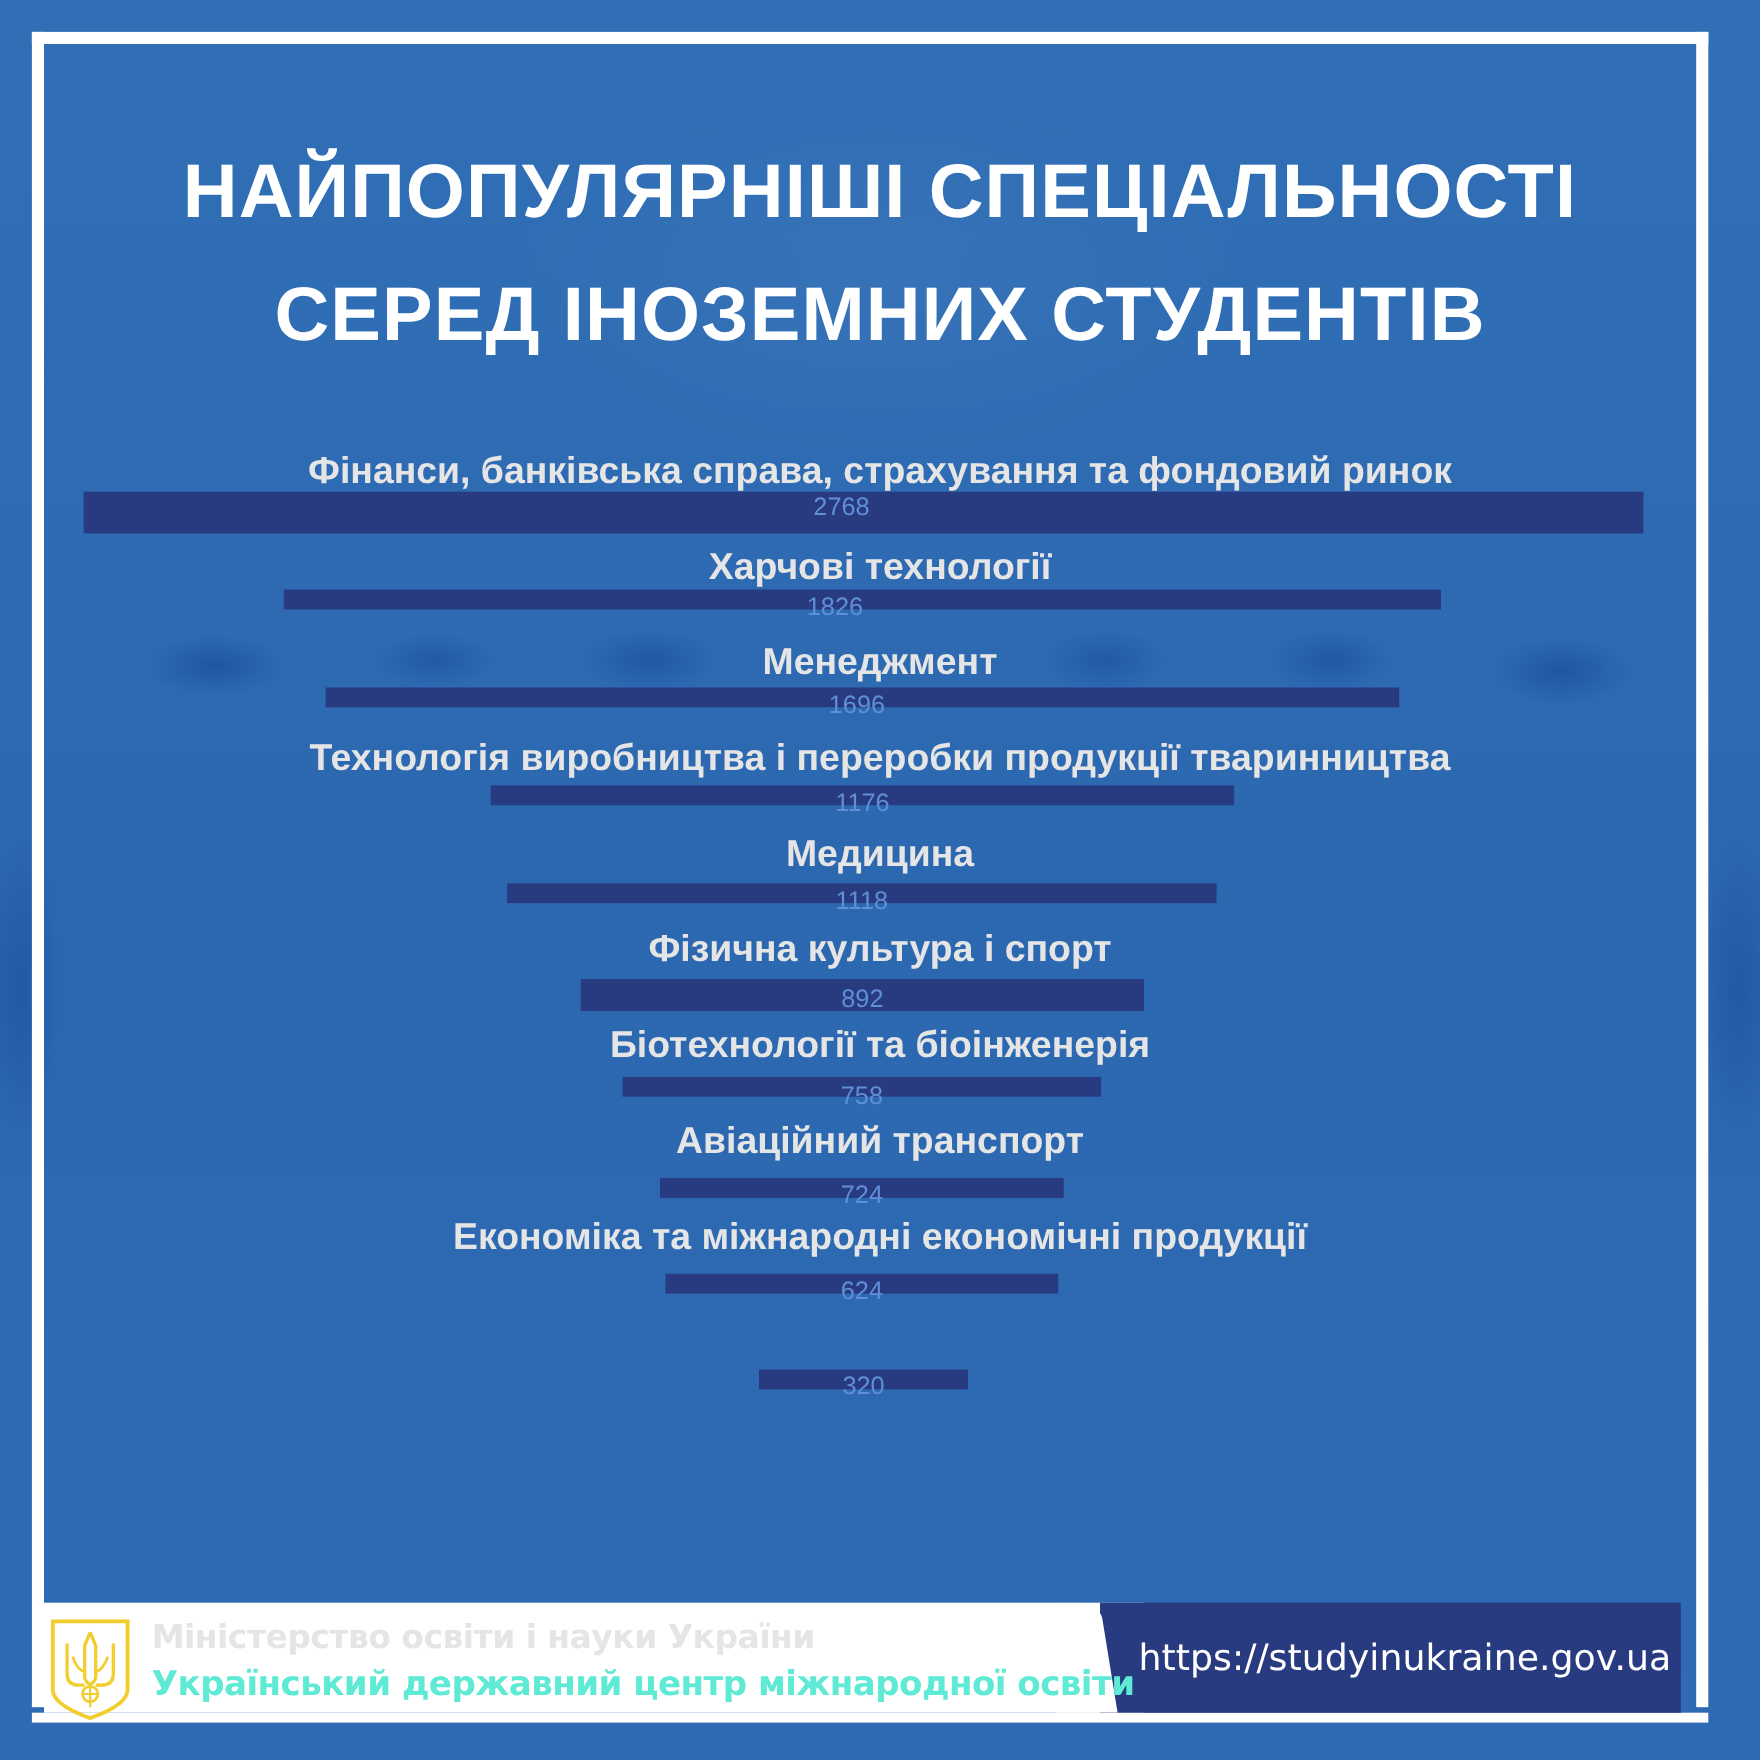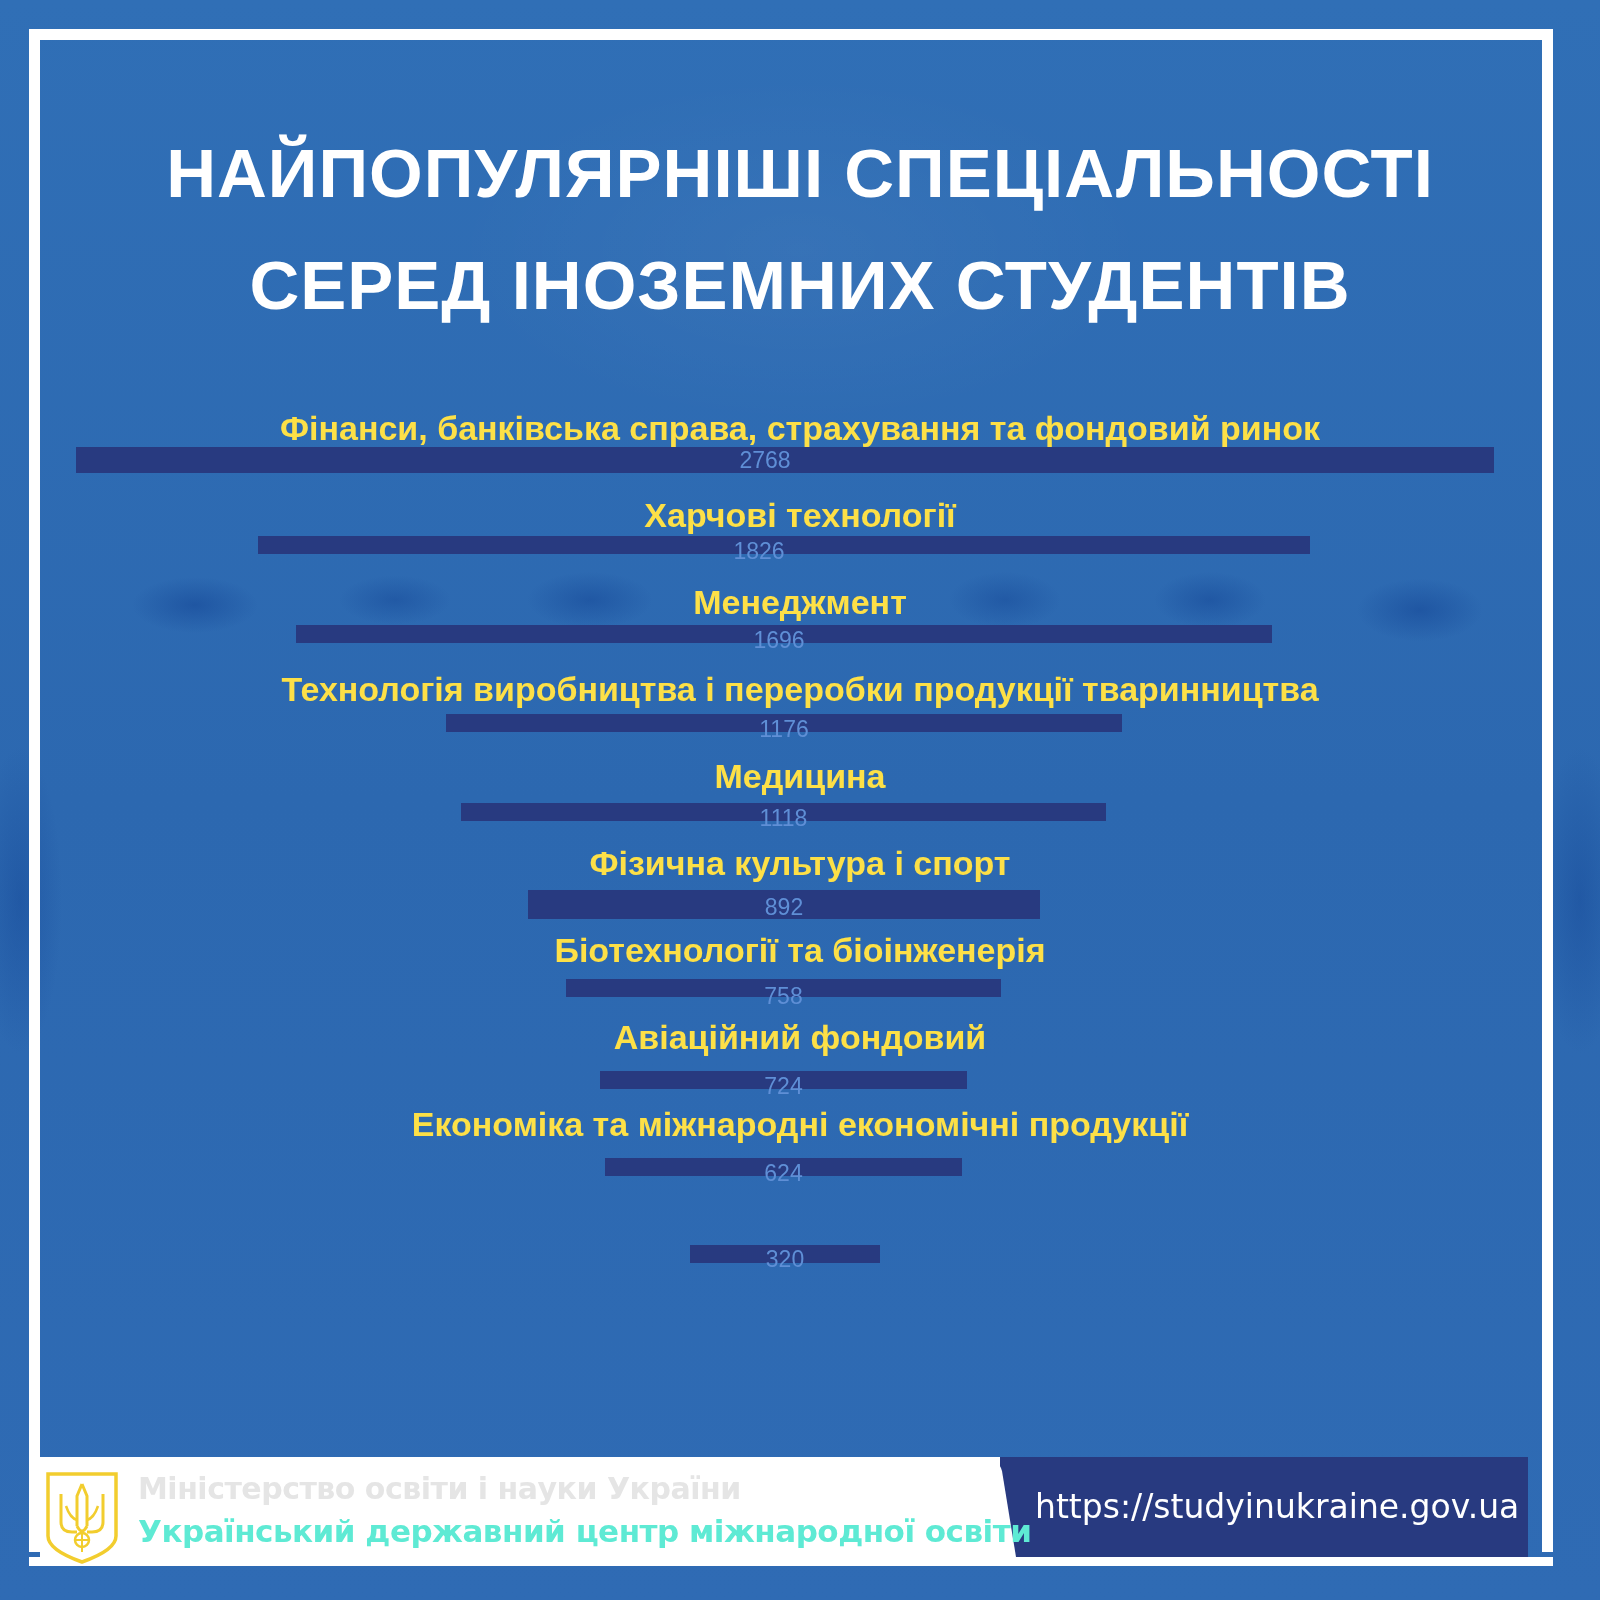--- a/index.html
+++ b/index.html
@@ -38,7 +38,7 @@
   .chart { position: absolute; left: 0; top: 0; width: 1600px; height: 1600px; }
   .row-label {
     position: absolute; left: 40px; width: 1520px; text-align: center;
-    color: #fde047; font-weight: bold; font-size: 34px; line-height: 40px;
+    color: #e5e5e5; font-weight: bold; font-size: 34px; line-height: 40px;
     white-space: nowrap;
   }
   .bar {

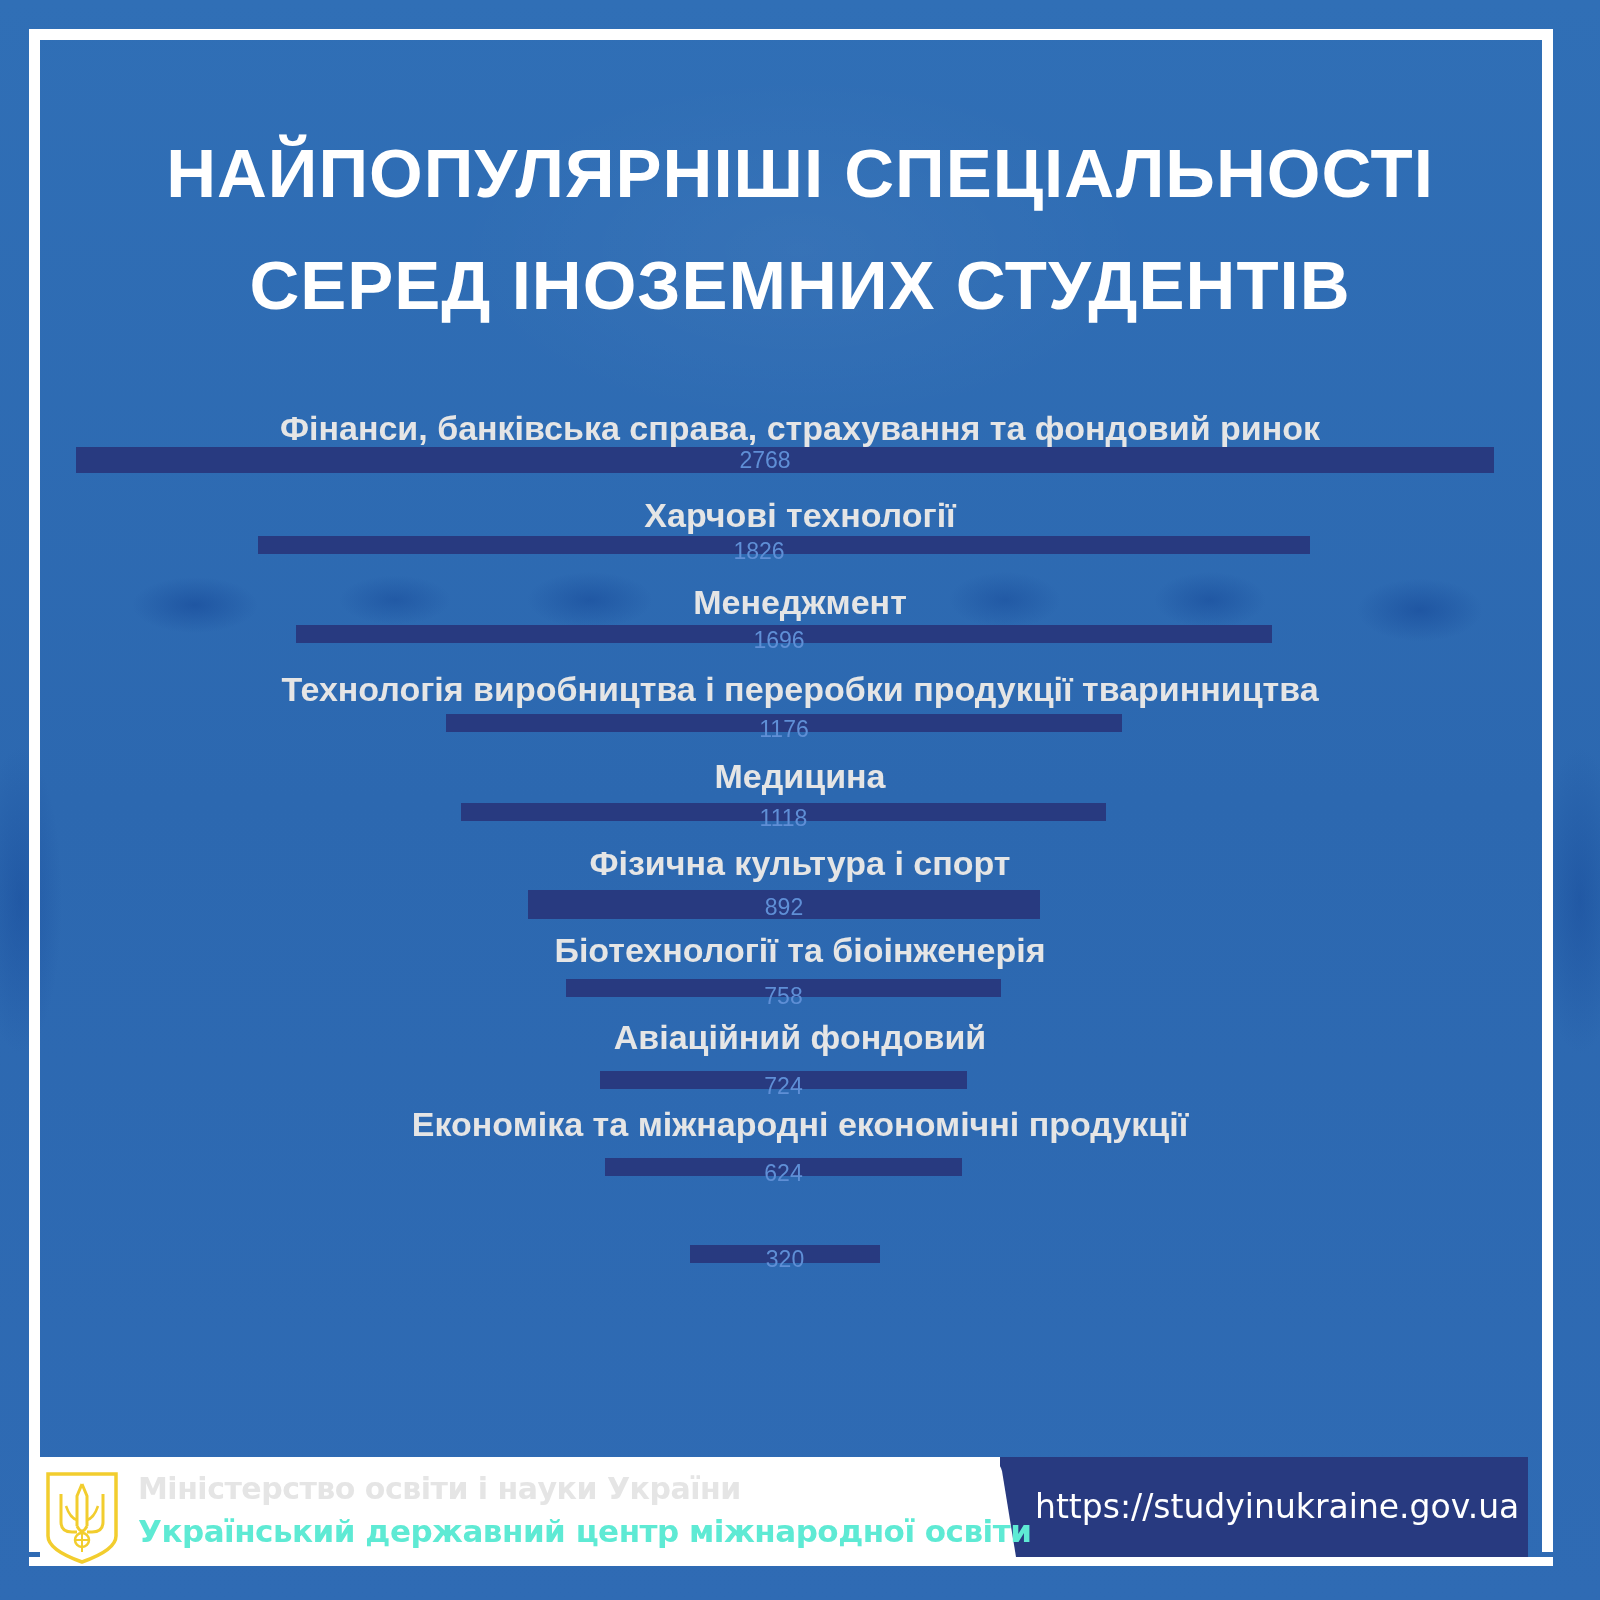--- a/index.html
+++ b/index.html
@@ -90,7 +90,7 @@
 <div class="chart">
 
   <div class="row-label" style="top:408px">Фінанси, банківська справа, страхування та фондовий ринок</div>
-  <div class="bar" style="left:76px;width:1418px;top:447px;height:26px">
+  <div class="bar" style="left:76px;width:1418px;top:447px;height:38px">
     <div class="bar-value" style="line-height:26px;left:-40px">2768</div>
   </div>
 

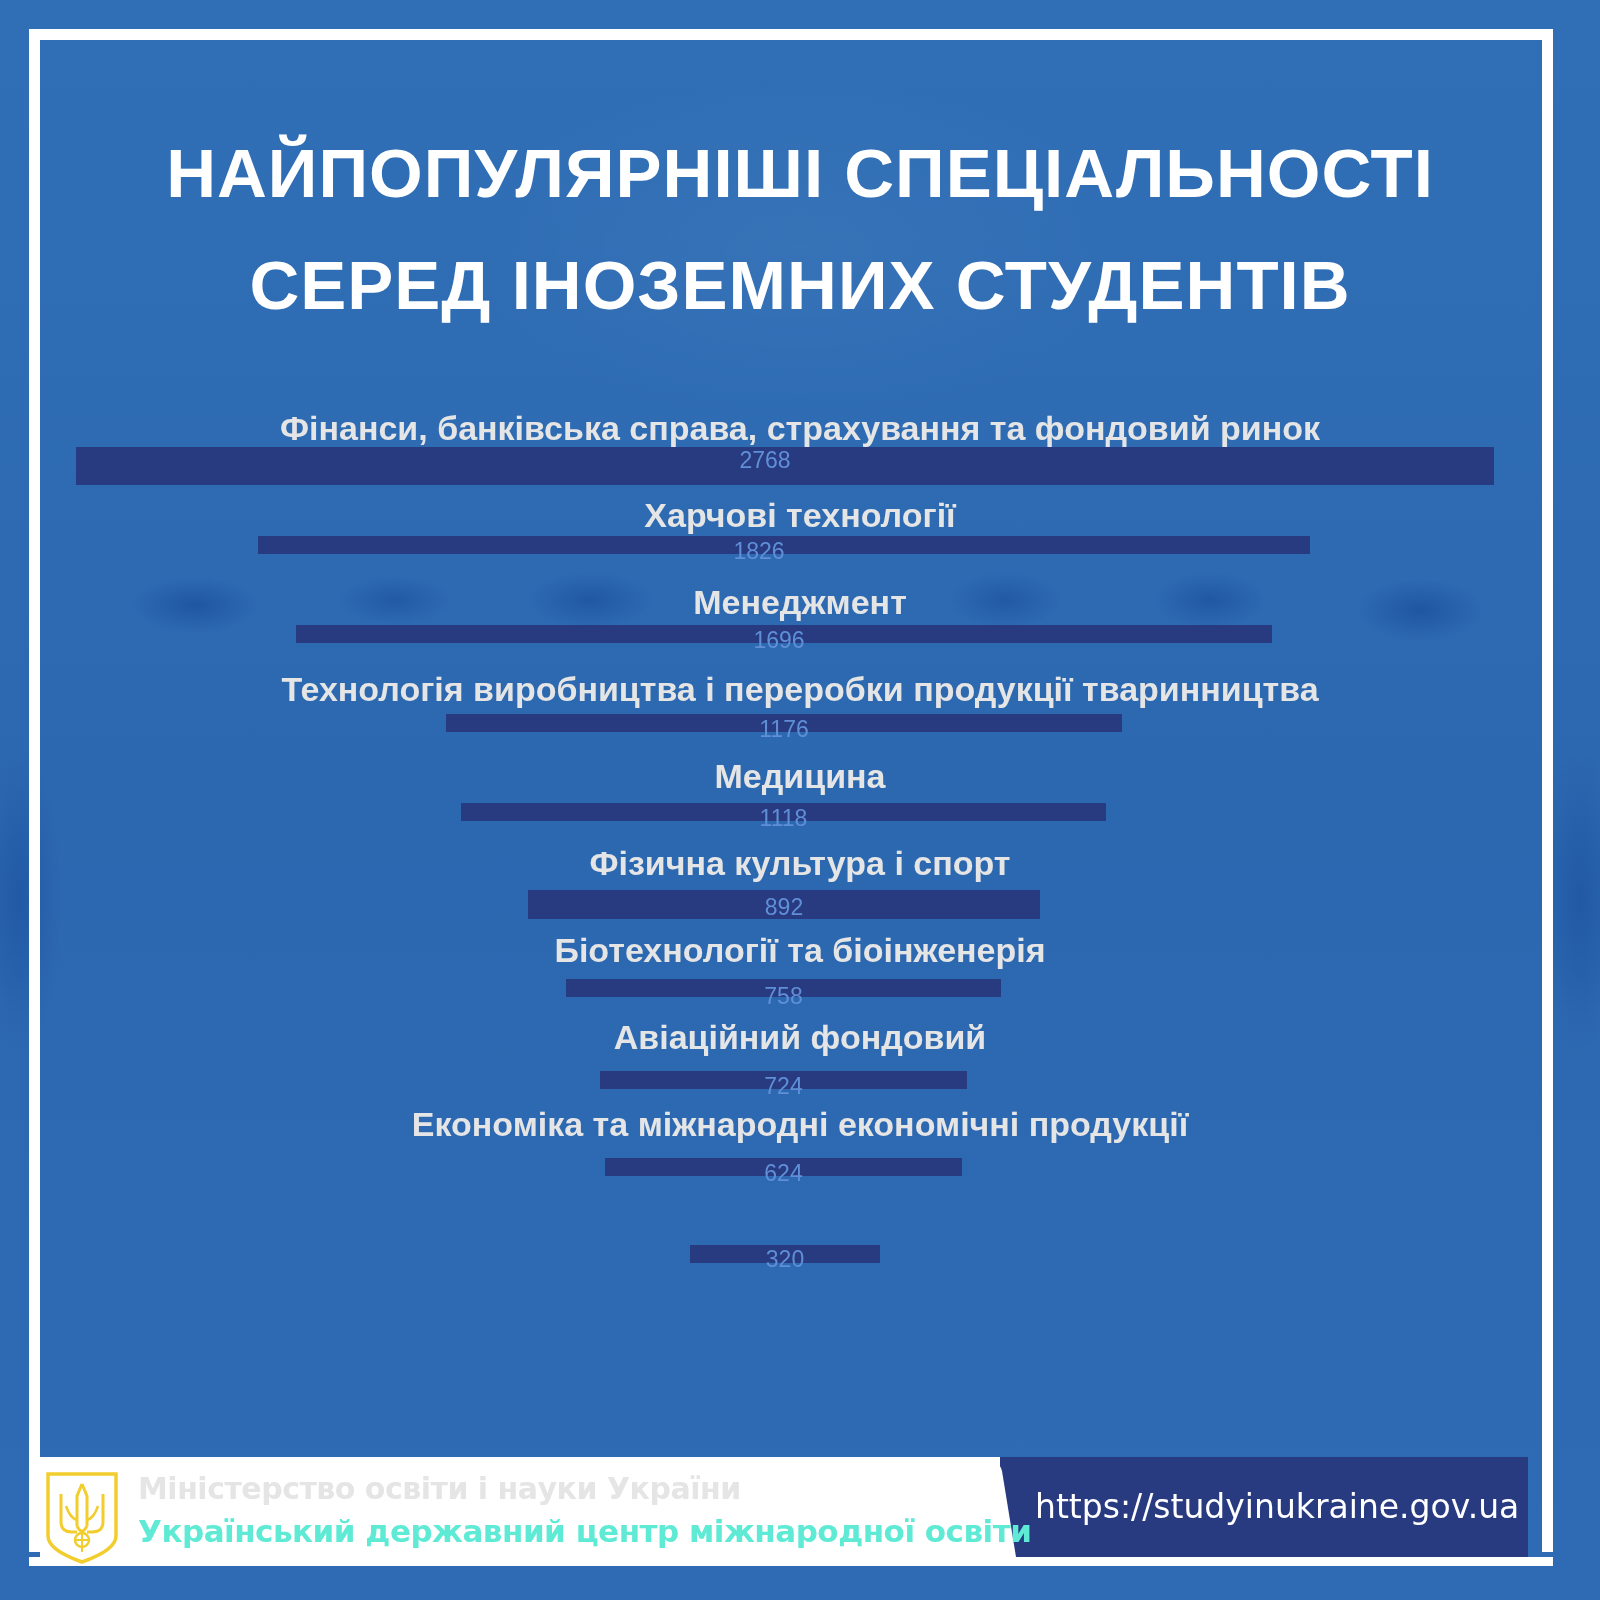--- a/index.html
+++ b/index.html
@@ -124,7 +124,7 @@
     <div class="bar-value" style="line-height:34px">758</div>
   </div>
 
-  <div class="row-label" style="top:1017px">Авіаційний фондовий</div>
+  <div class="row-label" style="top:1017px">Авіаційний транспорт</div>
   <div class="bar" style="left:600px;width:367px;top:1071px">
     <div class="bar-value" style="line-height:30px">724</div>
   </div>

